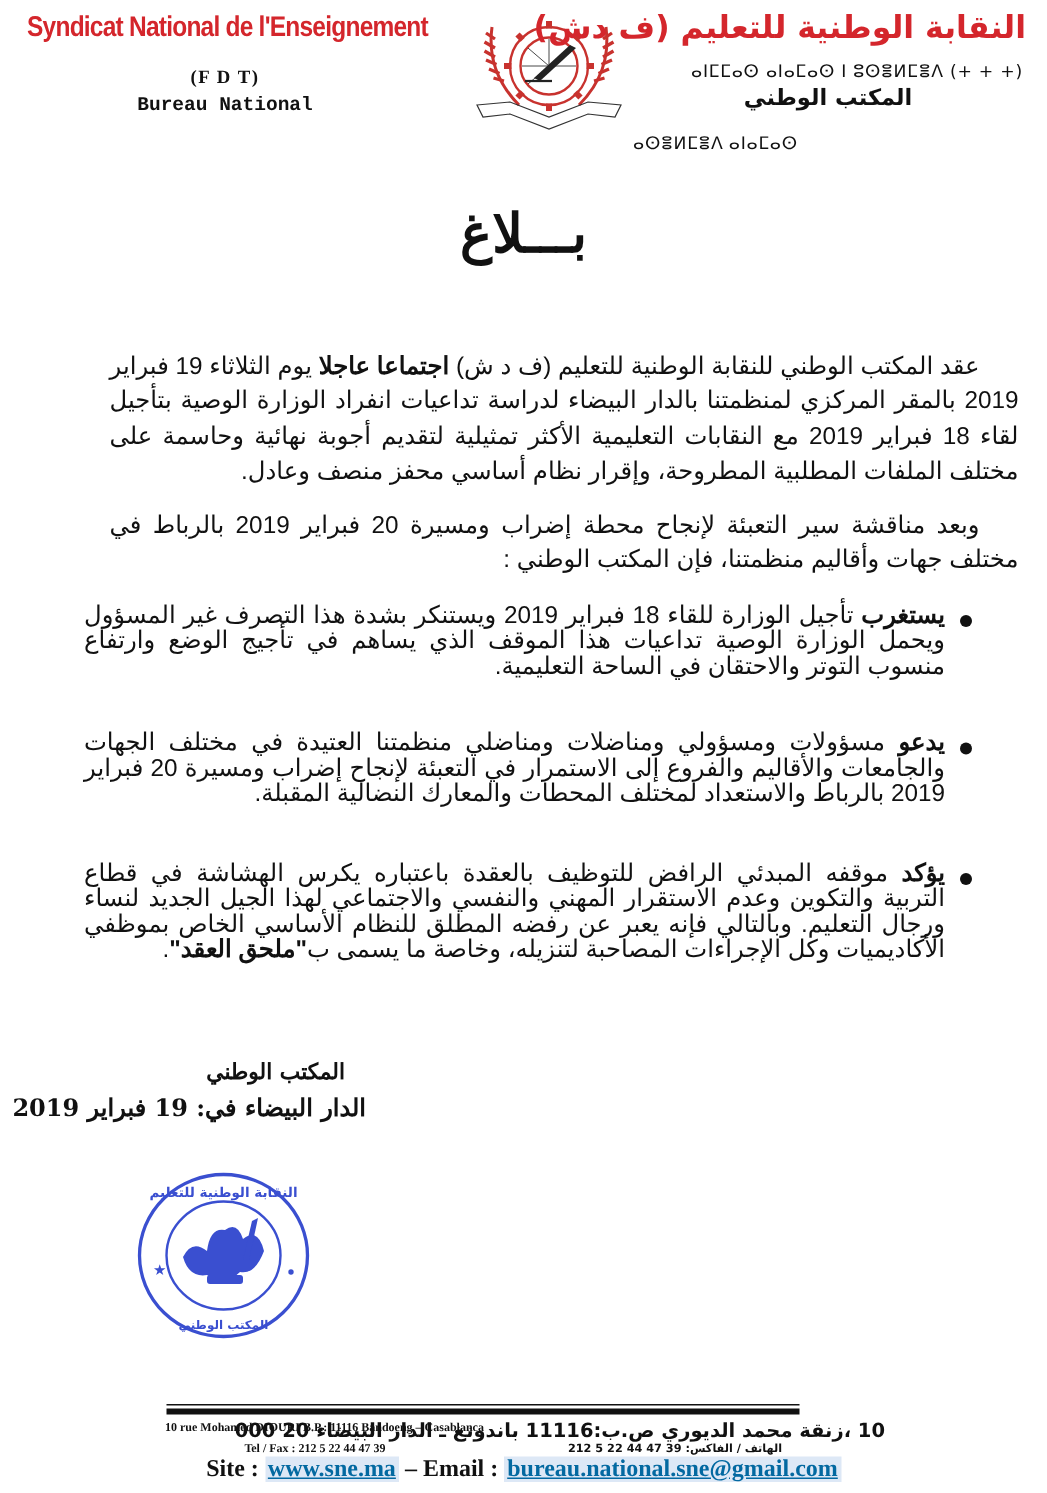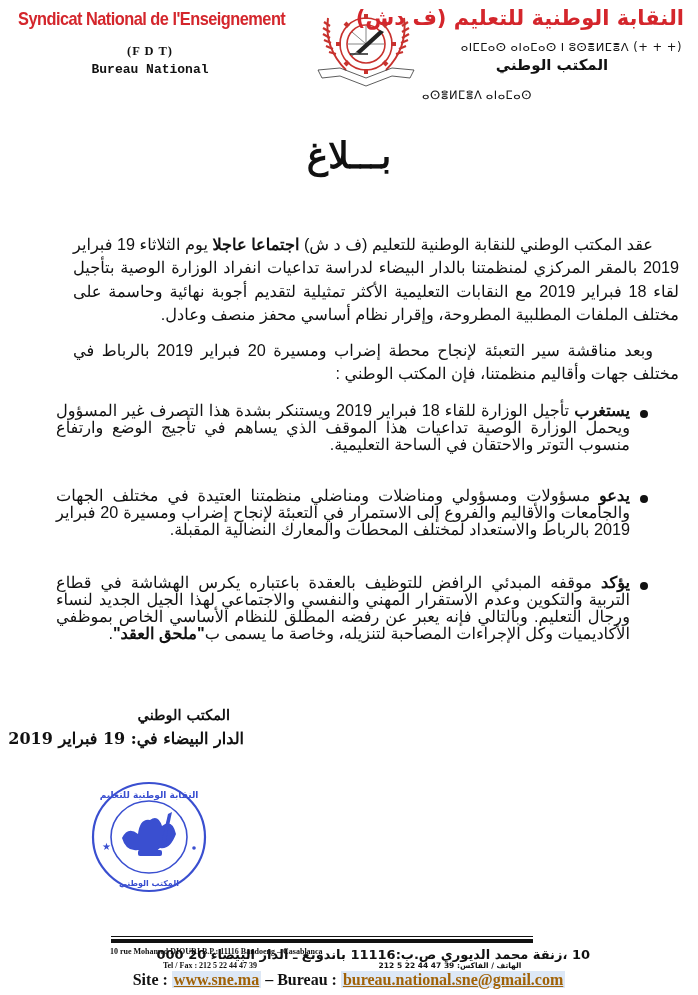--- a/index.html
+++ b/index.html
@@ -51,7 +51,7 @@
     .foot-r1 { left: 365px; top: 947px; width: 225px; text-align: right; direction: rtl; font-family: "DejaVu Sans", sans-serif; font-size: 13px; font-weight: bold; white-space: nowrap; }
     .foot-r2 { left: 365px; top: 961px; width: 170px; text-align: center; direction: rtl; font-family: "DejaVu Sans", sans-serif; font-size: 7.5px; font-weight: bold; white-space: nowrap; }
     .foot-contact { left: 0; width: 698px; top: 971px; text-align: center; font-weight: bold; font-size: 16px; white-space: nowrap; }
-    .foot-contact a { color: #a16207; text-decoration: underline; background: #dde8f6; padding: 0 2px; }
+    .foot-contact a { color: #0369a1; text-decoration: underline; background: #dde8f6; padding: 0 2px; }
   </style>
 </head>
 <body>

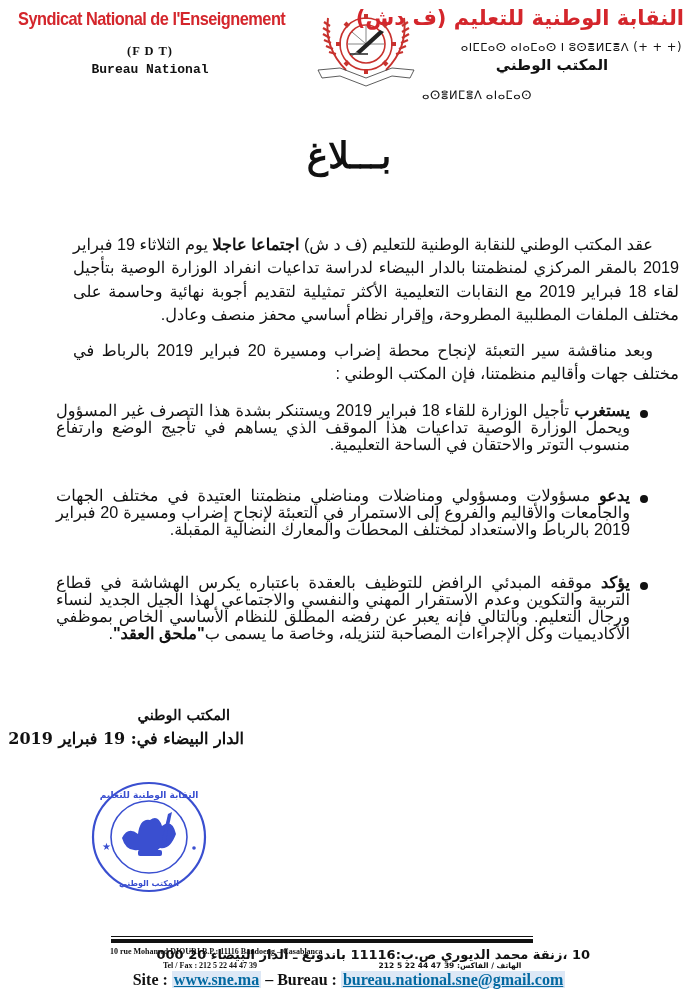--- a/index.html
+++ b/index.html
@@ -143,6 +143,6 @@
 <div class="abs foot-l2">Tel / Fax : 212 5 22 44 47 39</div>
 <div class="abs foot-r1">10 ،زنقة محمد الديوري ص.ب:11116 باندونغ ـ الدار البيضاء 20 000</div>
 <div class="abs foot-r2">الهاتف / الفاكس: 39 47 44 22 5 212</div>
-<div class="abs foot-contact"><span>Site : </span><a>www.sne.ma</a><span> – </span><span>Bureau : </span><a>bureau.national.sne@gmail.com</a></div>
+<div class="abs foot-contact"><span>Site : </span><a>www.sne.ma</a><span> – </span><span>Email : </span><a>bureau.national.sne@gmail.com</a></div>
 
 </body></html>

